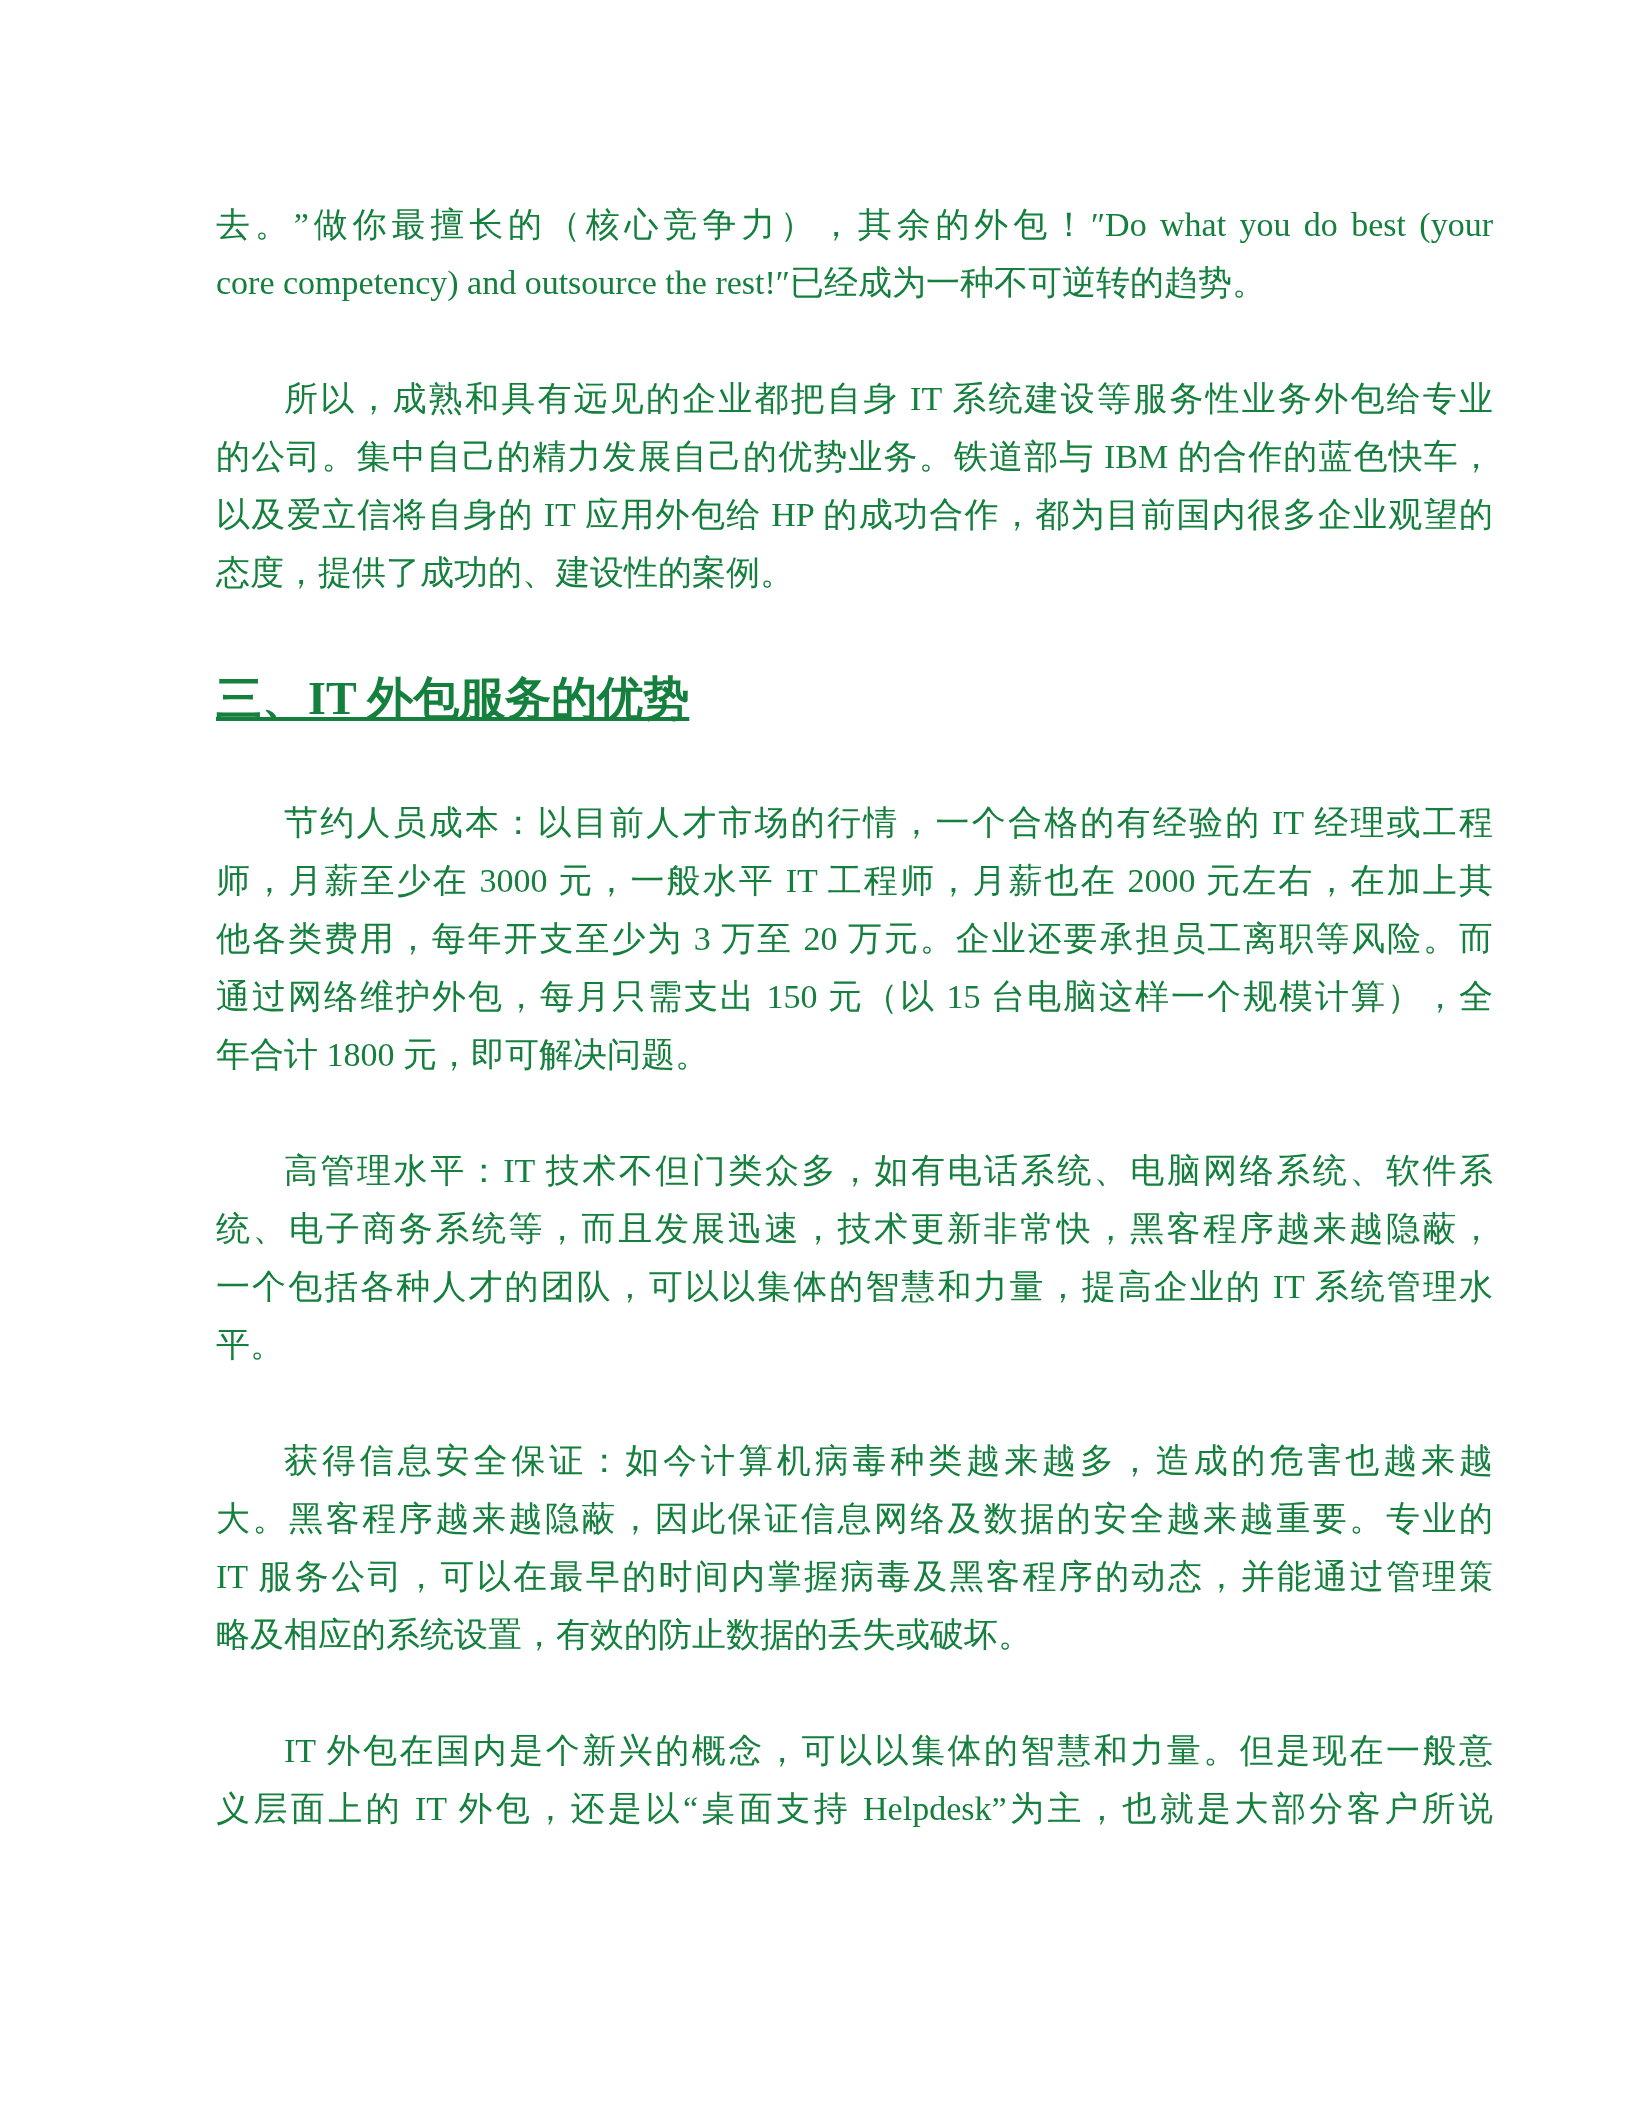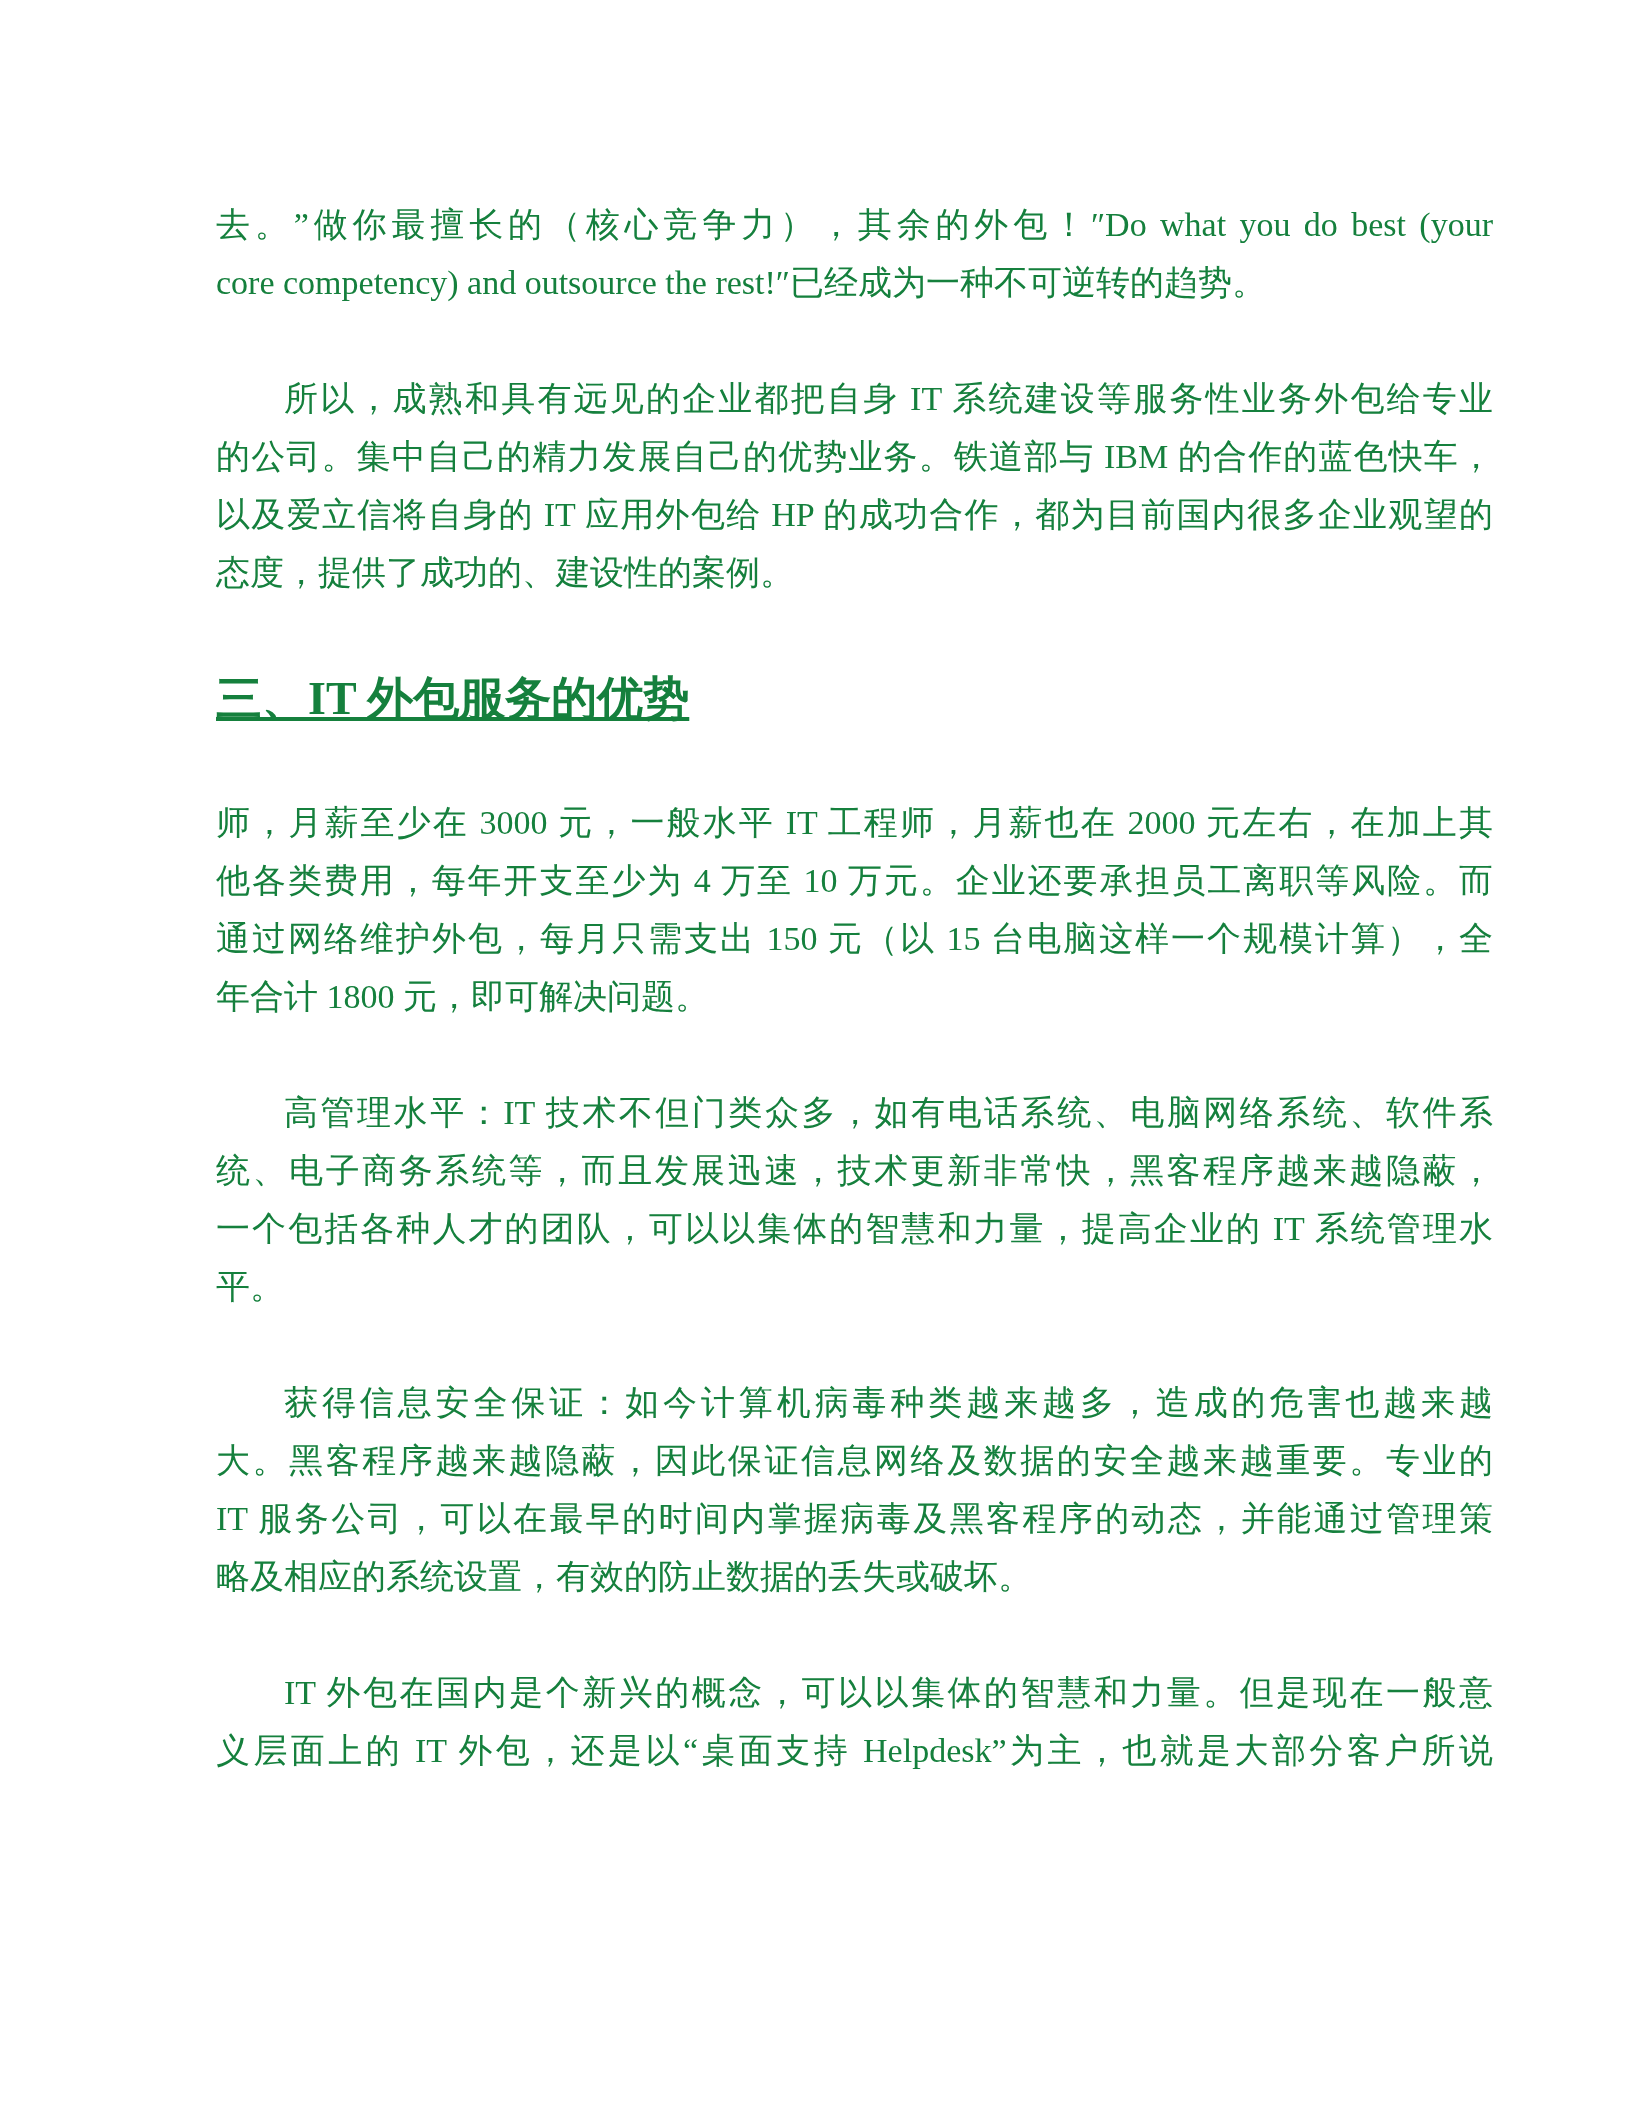--- a/index.html
+++ b/index.html
@@ -65,6 +65,7 @@
         <div class="line no-justify">三、IT 外包服务的优势</div>
       </div>
       <div class="paragraph">
+        <div class="line indent">节约人员成本：以目前人才市场的行情，一个合格的有经验的 IT 经理或工程</div>
         <div class="line">师，月薪至少在 3000 元，一般水平 IT 工程师，月薪也在 2000 元左右，在加上其</div>
         <div class="line">他各类费用，每年开支至少为 4 万至 10 万元。企业还要承担员工离职等风险。而</div>
         <div class="line">通过网络维护外包，每月只需支出 150 元（以 15 台电脑这样一个规模计算），全</div>

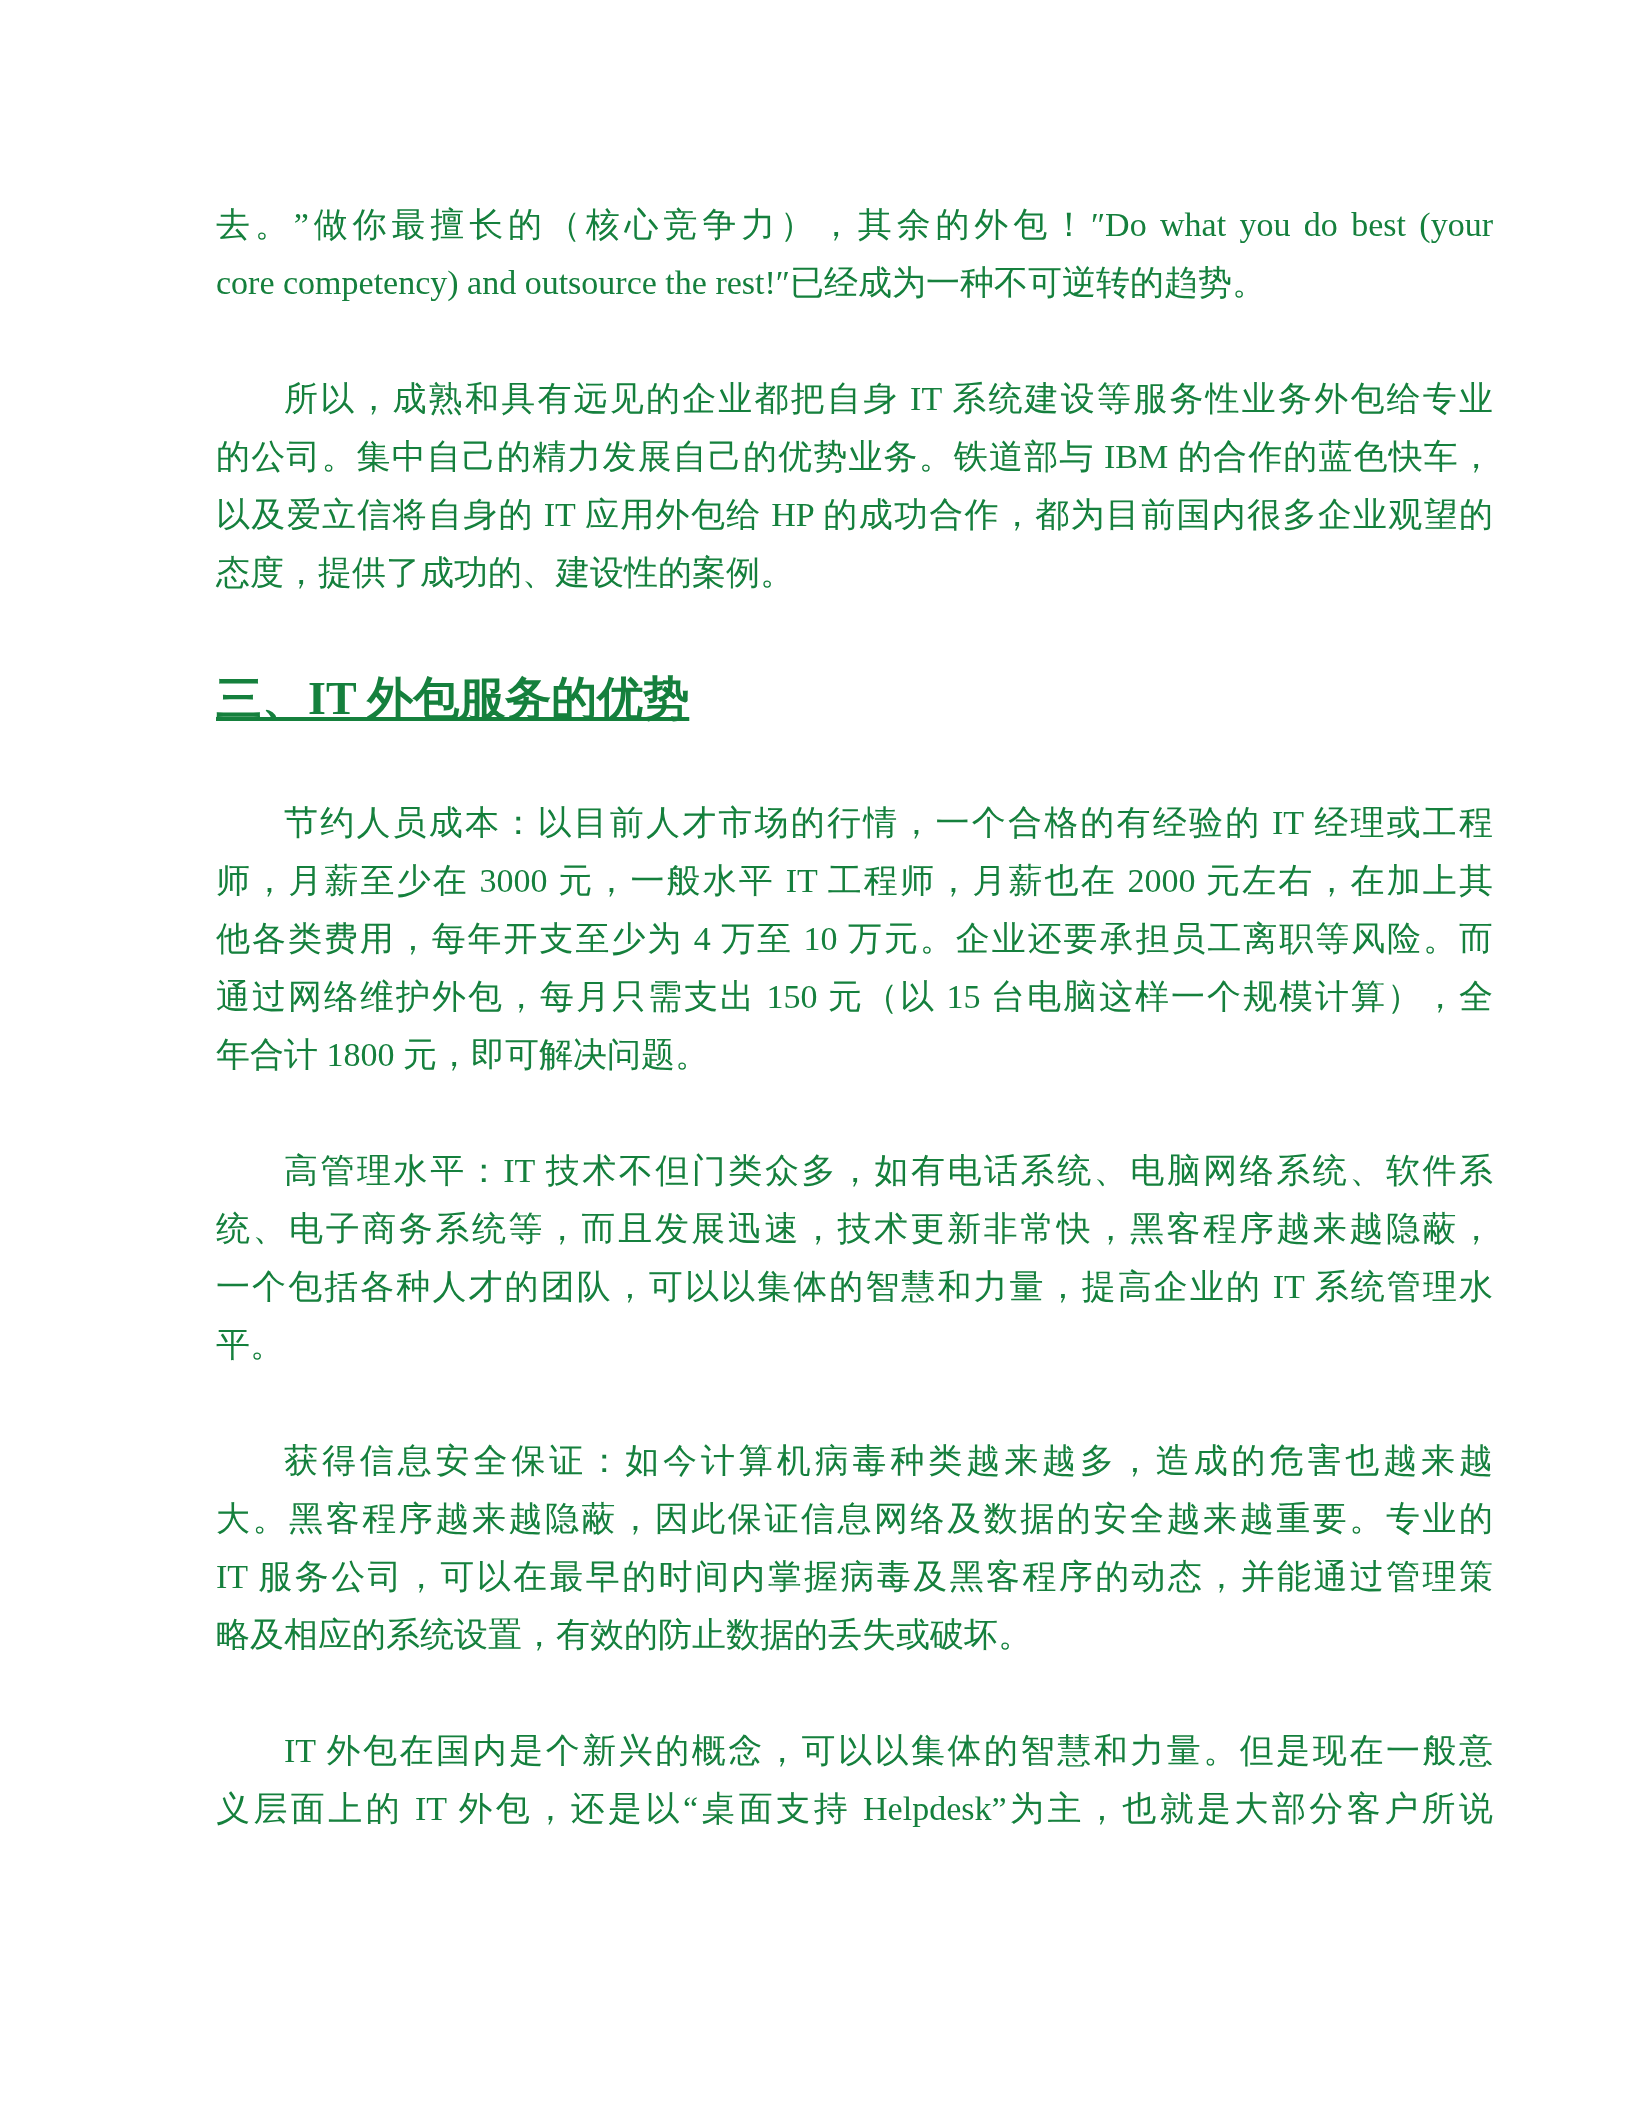--- a/index.html
+++ b/index.html
@@ -67,7 +67,7 @@
       <div class="paragraph">
         <div class="line indent">节约人员成本：以目前人才市场的行情，一个合格的有经验的 IT 经理或工程</div>
         <div class="line">师，月薪至少在 3000 元，一般水平 IT 工程师，月薪也在 2000 元左右，在加上其</div>
-        <div class="line">他各类费用，每年开支至少为 4 万至 10 万元。企业还要承担员工离职等风险。而</div>
+        <div class="line">他各类费用，每年开支至少为 3 万至 20 万元。企业还要承担员工离职等风险。而</div>
         <div class="line">通过网络维护外包，每月只需支出 150 元（以 15 台电脑这样一个规模计算），全</div>
         <div class="line no-justify">年合计 1800 元，即可解决问题。</div>
       </div>

